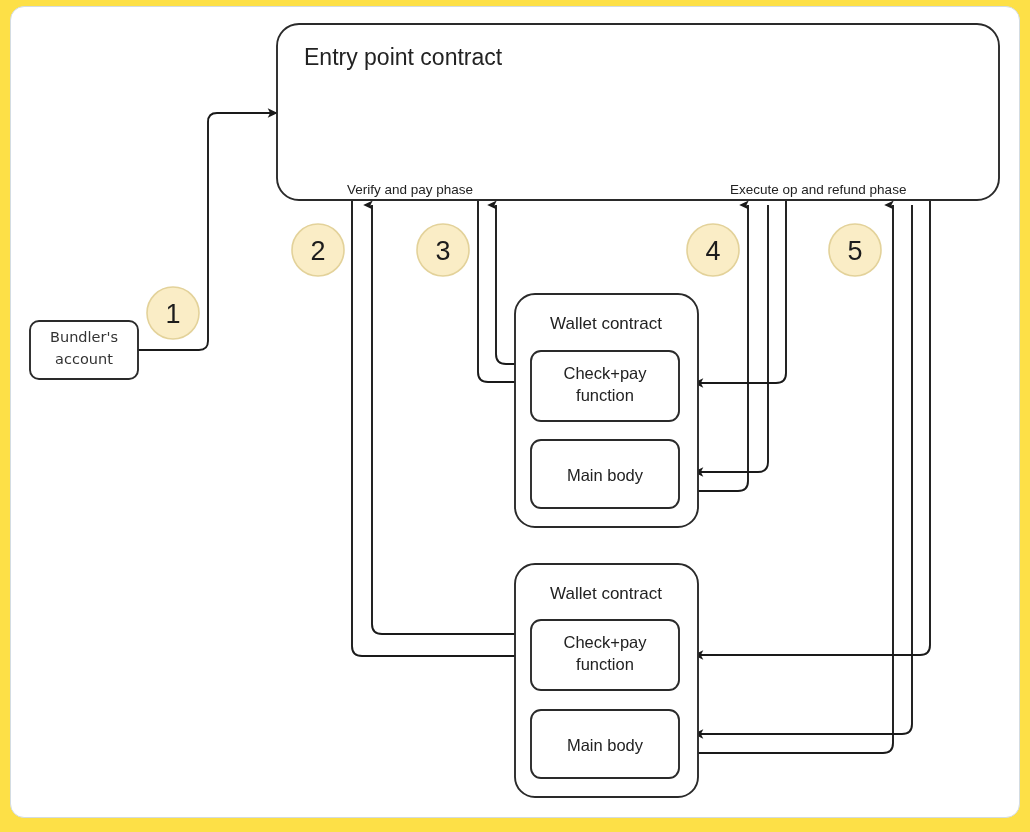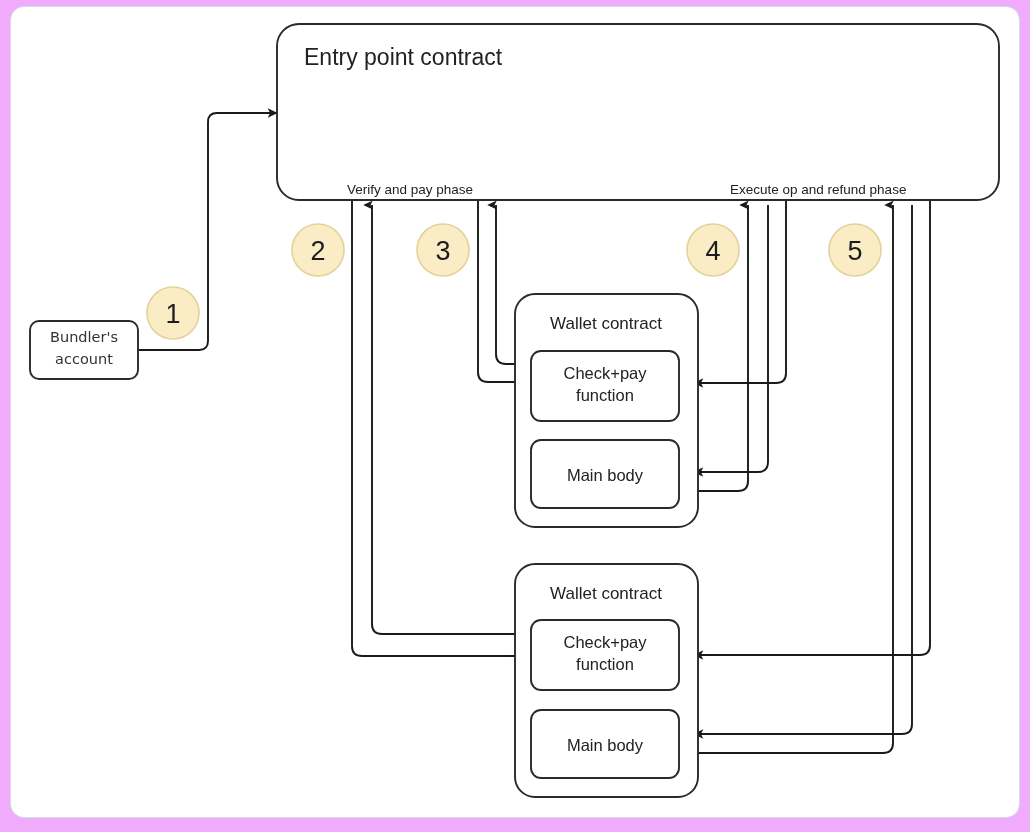--- a/index.html
+++ b/index.html
@@ -12,7 +12,7 @@
     position: relative;
     width: 1030px;
     height: 832px;
-    background: #f0abfc;
+    background: #fde047;
     overflow: hidden;
   }
   #card {

